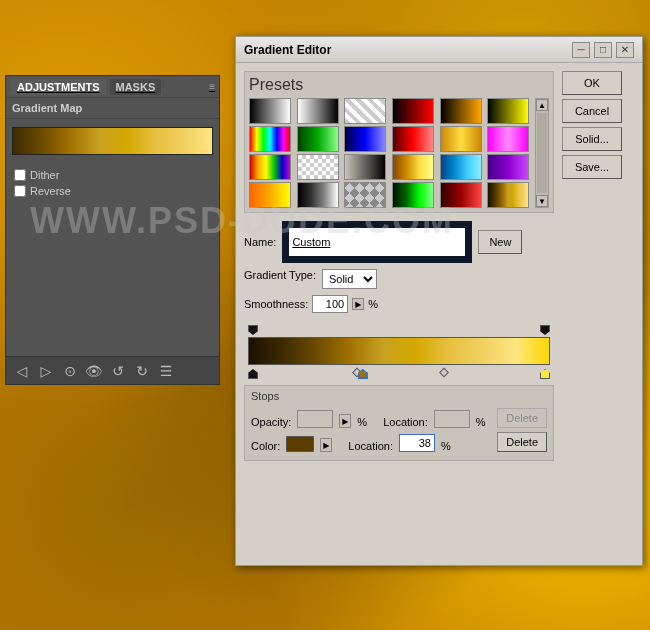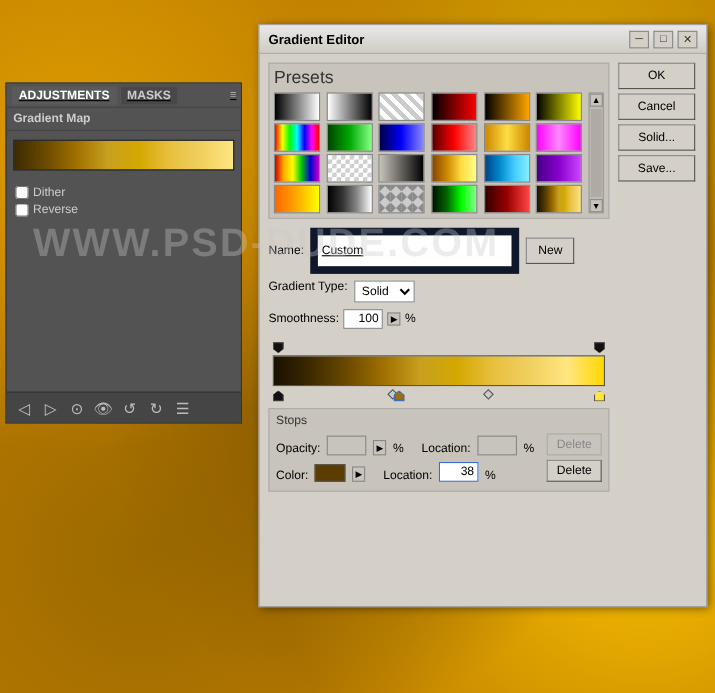--- a/index.html
+++ b/index.html
@@ -138,7 +138,7 @@
     
     .gradient-editor {
       position: absolute;
-      top: 22px;
+      top: 36px;
       left: 235px;
       width: 408px;
       height: 530px;

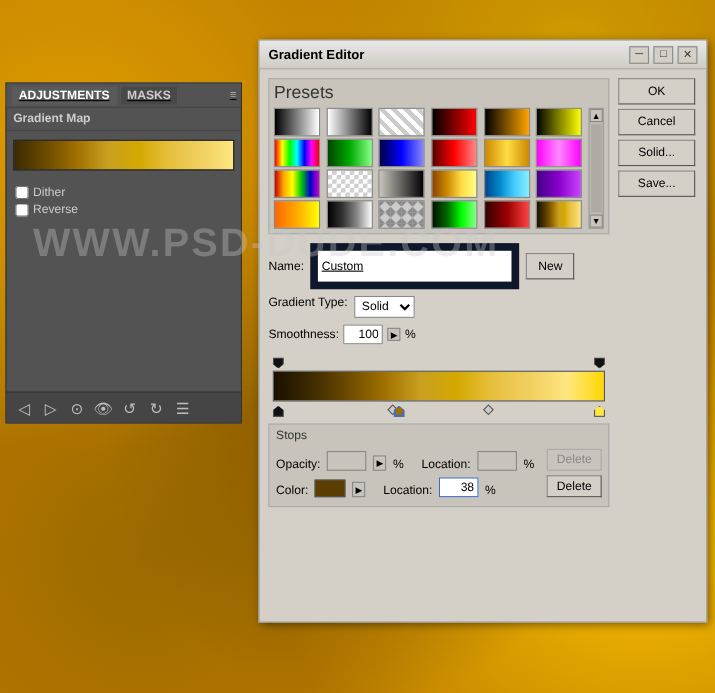--- a/index.html
+++ b/index.html
@@ -199,7 +199,7 @@
     }
 
     .action-btn {
-      width: 70px;
+      width: 60px;
       height: 24px;
       background: #d4d0c8;
       border: 1px solid #888;

